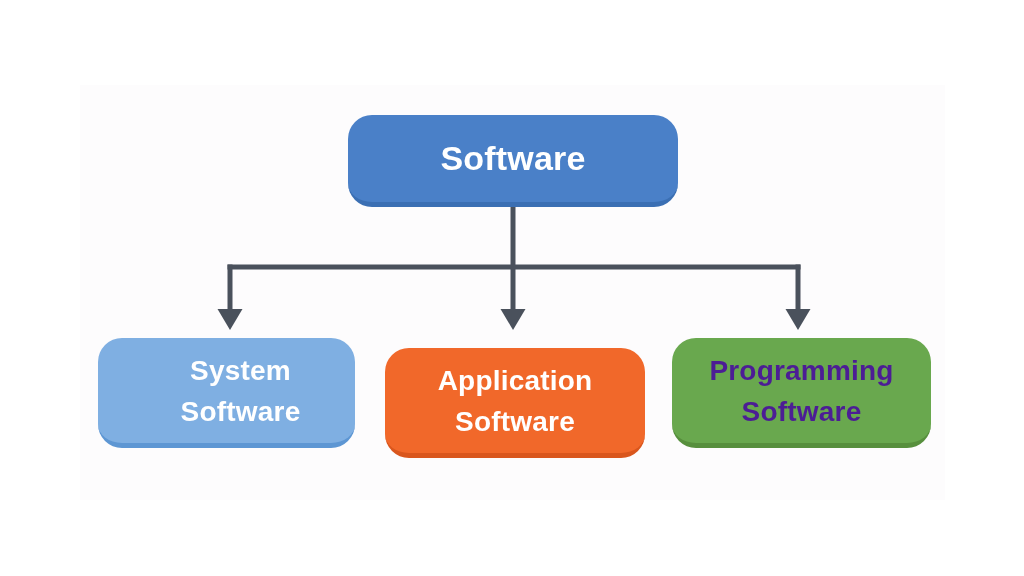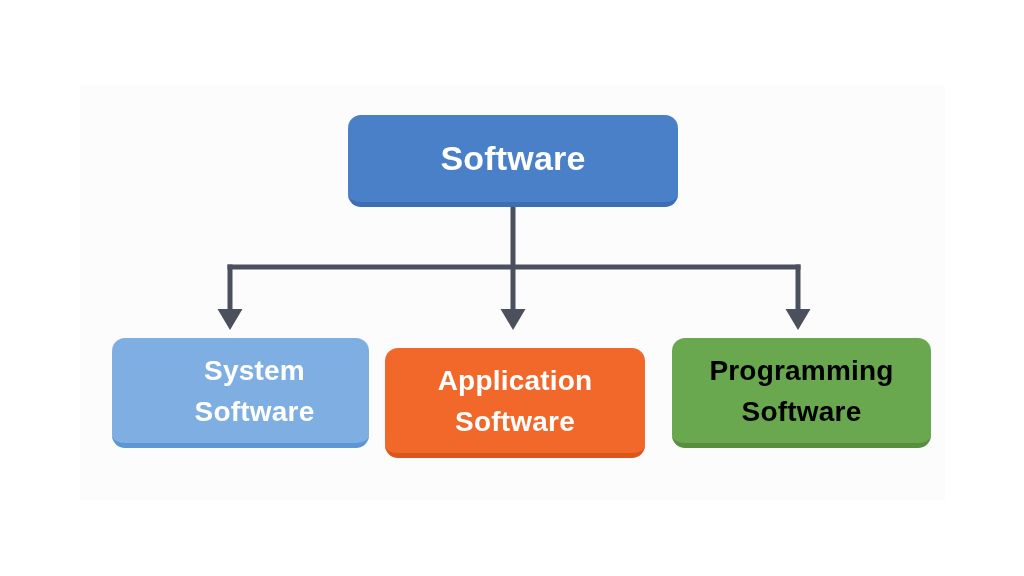--- a/index.html
+++ b/index.html
@@ -26,7 +26,7 @@
   .node {
     position: absolute;
     box-sizing: border-box;
-    border-radius: 13px;
+    border-radius: 24px;
     display: flex;
     flex-direction: column;
     align-items: center;

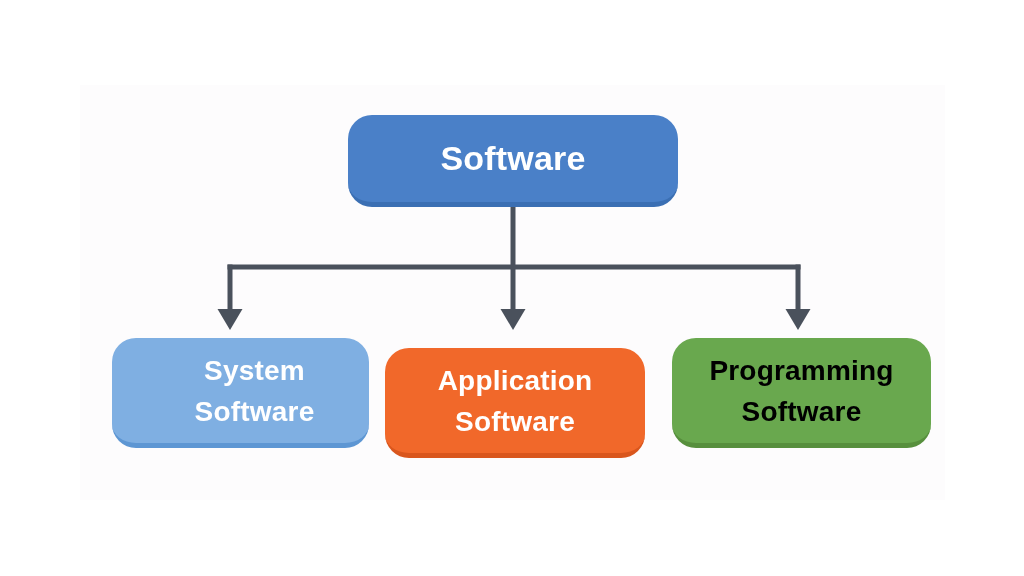--- a/index.html
+++ b/index.html
@@ -52,7 +52,7 @@
     line-height: 41px;
   }
   #child-system {
-    left: 112px;
+    left: 98px;
     width: 257px;
     background: #7fafe2;
     border-bottom: 5px solid #5d96d3;

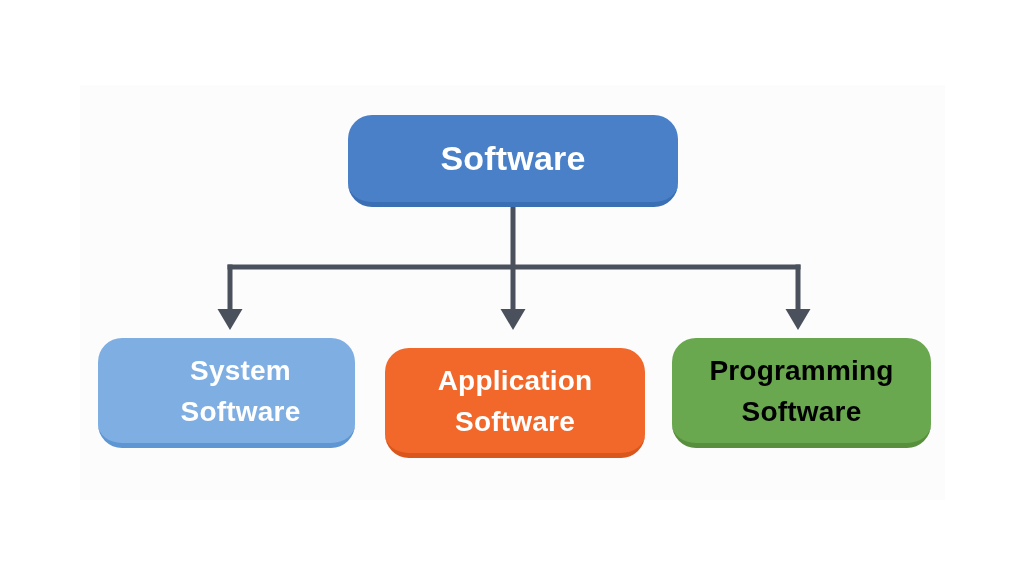--- a/index.html
+++ b/index.html
@@ -124,7 +124,7 @@
     <span>Software</span>
   </div>
 
-  <div class="node child-node" id="child-programming" style="background-color: rgb(105, 168, 78); border-bottom-color: rgb(87, 143, 61); color: #000000;">
+  <div class="node child-node" id="child-programming" style="background-color: rgb(105, 168, 78); border-bottom-color: rgb(87, 143, 61); color: #4c1d95;">
     <span>Programming</span>
     <span>Software</span>
   </div>

